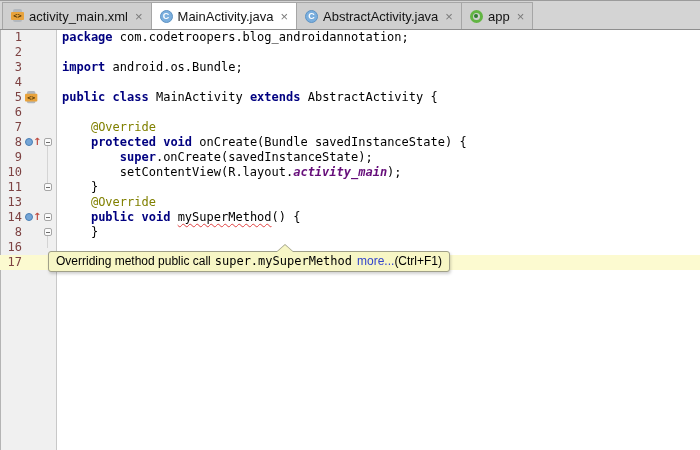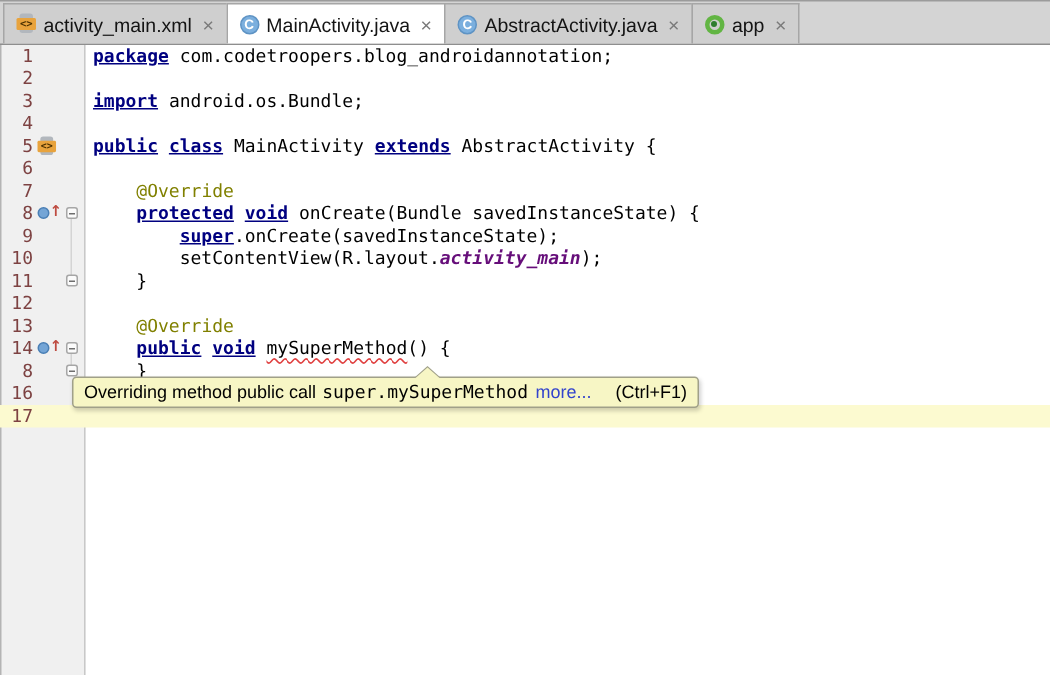--- a/index.html
+++ b/index.html
@@ -40,7 +40,7 @@
   .cell-icn{width:18px;flex:none;position:relative;}
   .cell-fold{width:17px;flex:none;position:relative;}
   .code{flex:1;font:12px/15px "DejaVu Sans Mono",monospace;white-space:pre;padding-left:5px;color:var(--plain-text,#000);}
-  .tok-kw{color:var(--keyword,#000080);font-weight:bold;text-decoration:underline;}
+  .tok-kw{color:var(--keyword,#000080);font-weight:bold;}
   .tok-ann{color:var(--annotation,#808000);}
   .tok-field{color:var(--static-field,#660E7A);font-weight:bold;font-style:italic;}
   .tok-err{text-decoration:underline;text-decoration-style:wavy;

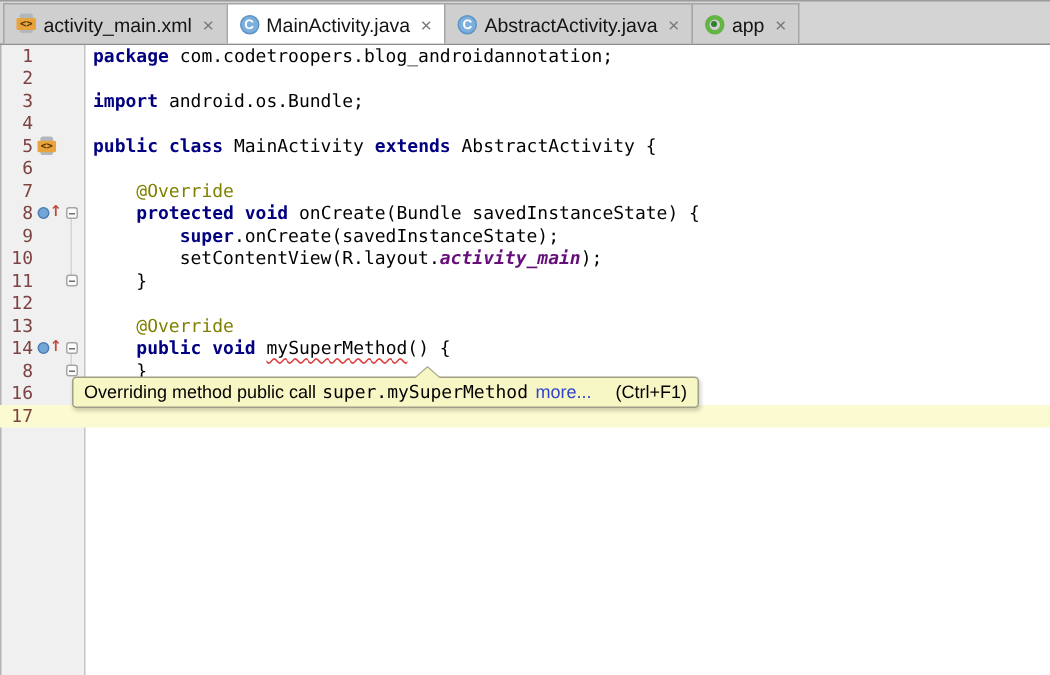--- a/index.html
+++ b/index.html
@@ -186,12 +186,6 @@
           <div class="code"><span class="tok-p">    }</span></div>
         </div>
         <div class="row">
-          <div class="cell-num">12</div>
-          <div class="cell-icn"></div>
-          <div class="cell-fold"></div>
-          <div class="code"></div>
-        </div>
-        <div class="row">
           <div class="cell-num">13</div>
           <div class="cell-icn"></div>
           <div class="cell-fold"></div>

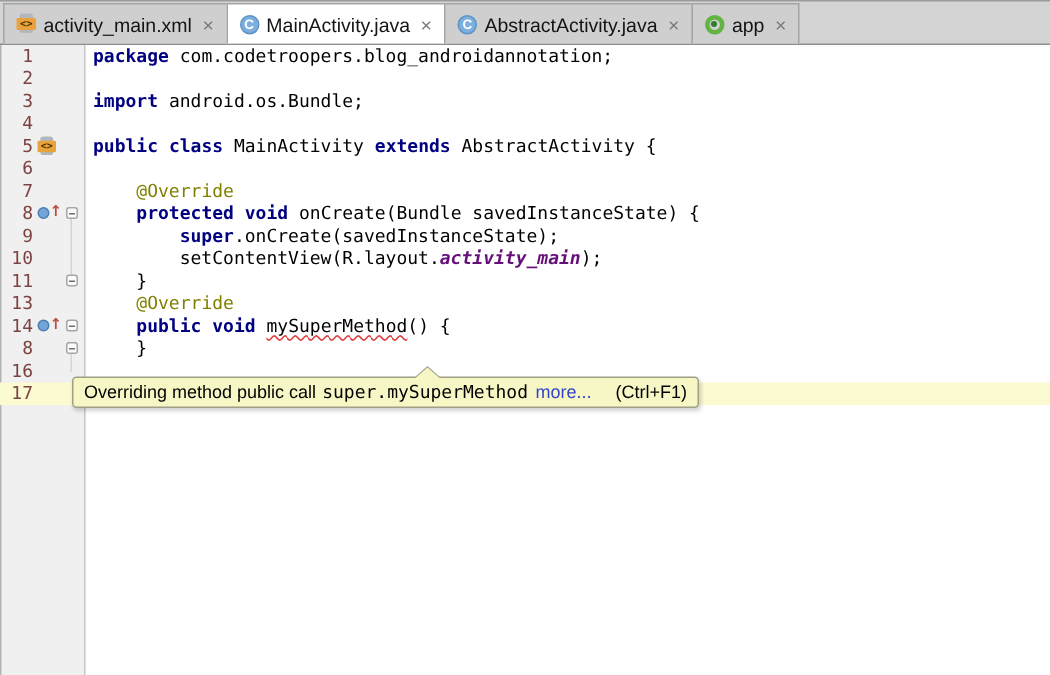--- a/index.html
+++ b/index.html
@@ -68,7 +68,7 @@
     border-bottom:7px solid var(--tooltip-bg,#F7F6C5);}
   .tooltip .tcode{font-family:"DejaVu Sans Mono",monospace;margin-left:4px;}
   .tooltip .link{color:var(--link,#3344CC);margin-left:5px;cursor:pointer;}
-  .tooltip .shortcut{margin-left:16px;text-align:center;}
+  .tooltip .shortcut{margin-left:0;text-align:center;}
 </style>
 </head>
 <body>

